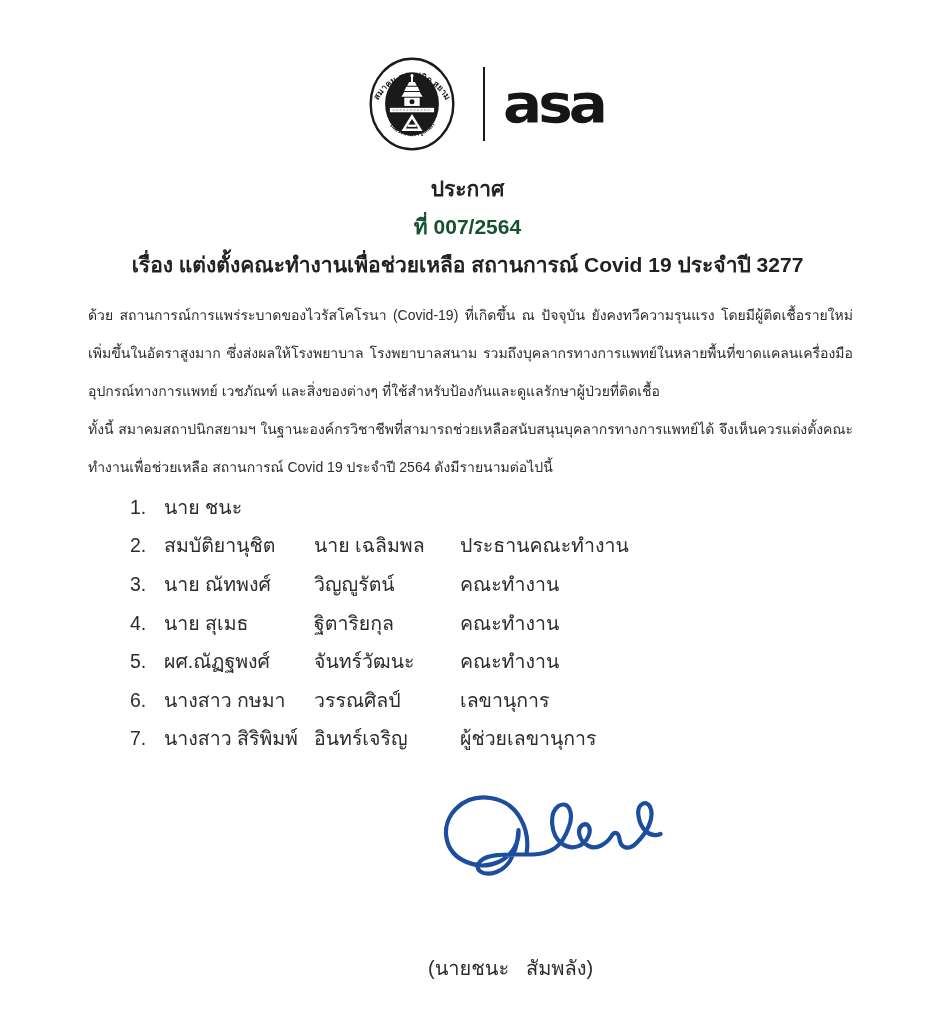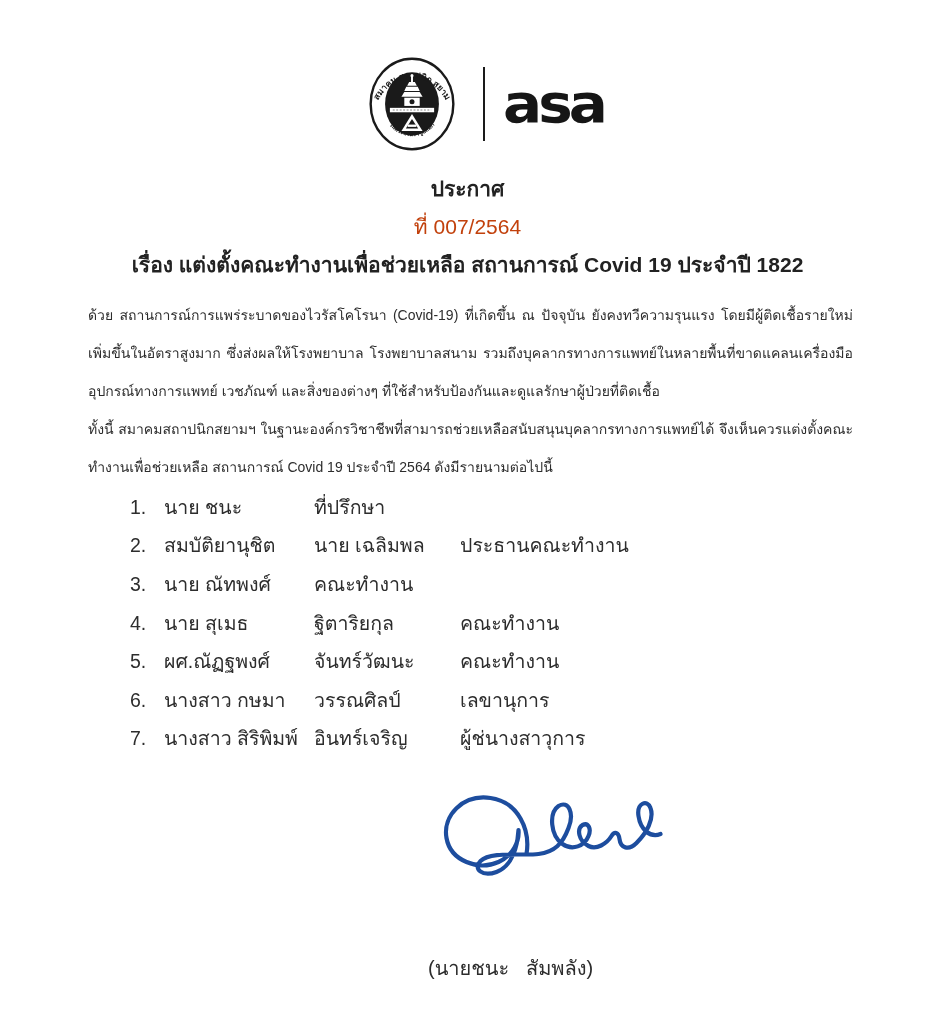--- a/index.html
+++ b/index.html
@@ -29,7 +29,7 @@
   .heading{position:absolute;top:170px;left:0;right:0;text-align:center;}
   .heading .line{line-height:38px;font-size:21px;}
   .doc-title{font-weight:bold;font-size:23px;color:#222;}
-  .doc-number{font-weight:normal;color:#c2410c;}
+  .doc-number{font-weight:bold;color:#14532d;}
   .doc-subject{font-weight:bold;color:#222;}
   
   .body-text{

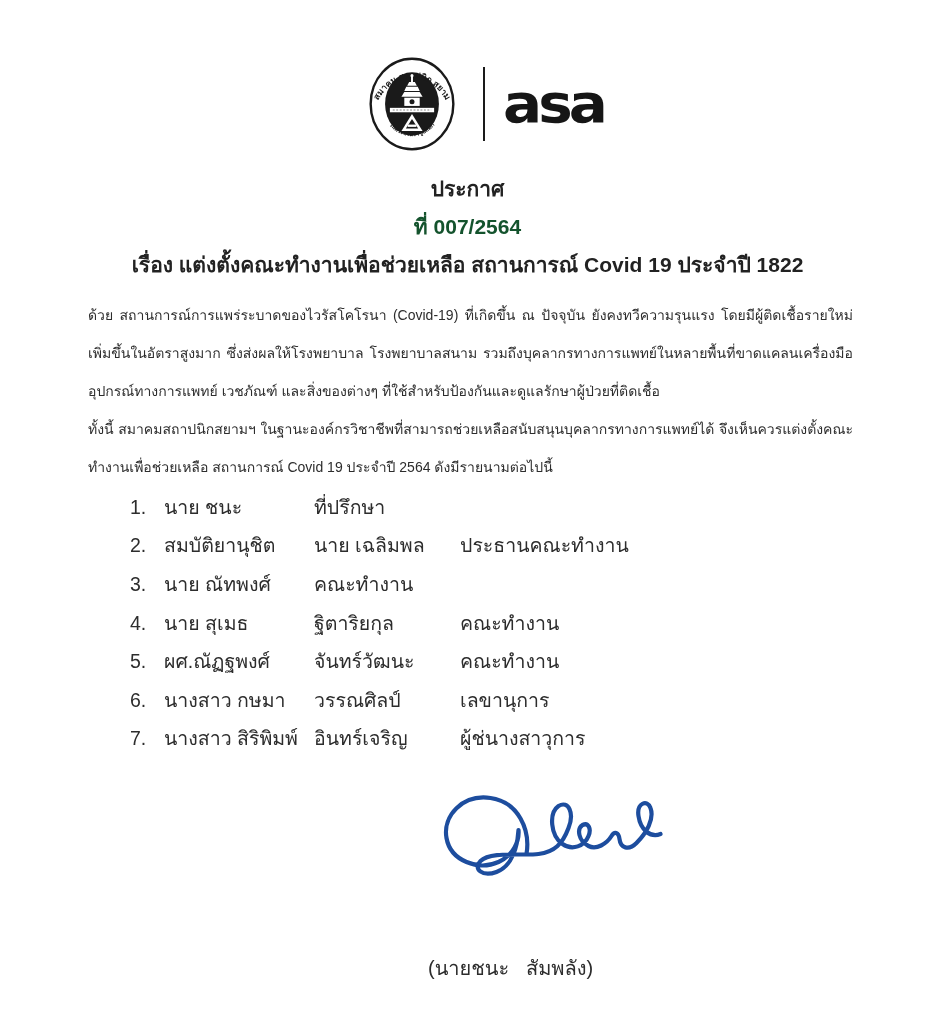--- a/index.html
+++ b/index.html
@@ -97,7 +97,7 @@
   <section class="heading">
     <div class="line doc-title">ประกาศ</div>
     <div class="line doc-number">ที่ 007/2564</div>
-    <div class="line doc-subject">เรื่อง แต่งตั้งคณะทำงานเพื่อช่วยเหลือ สถานการณ์ Covid 19 ประจำปี 1822</div>
+    <div class="line doc-subject">เรื่อง แต่งตั้งคณะทำงานเพื่อช่วยเหลือ สถานการณ์ Covid 19 ประจำปี 3277</div>
   </section>
 
   <section class="body-text">

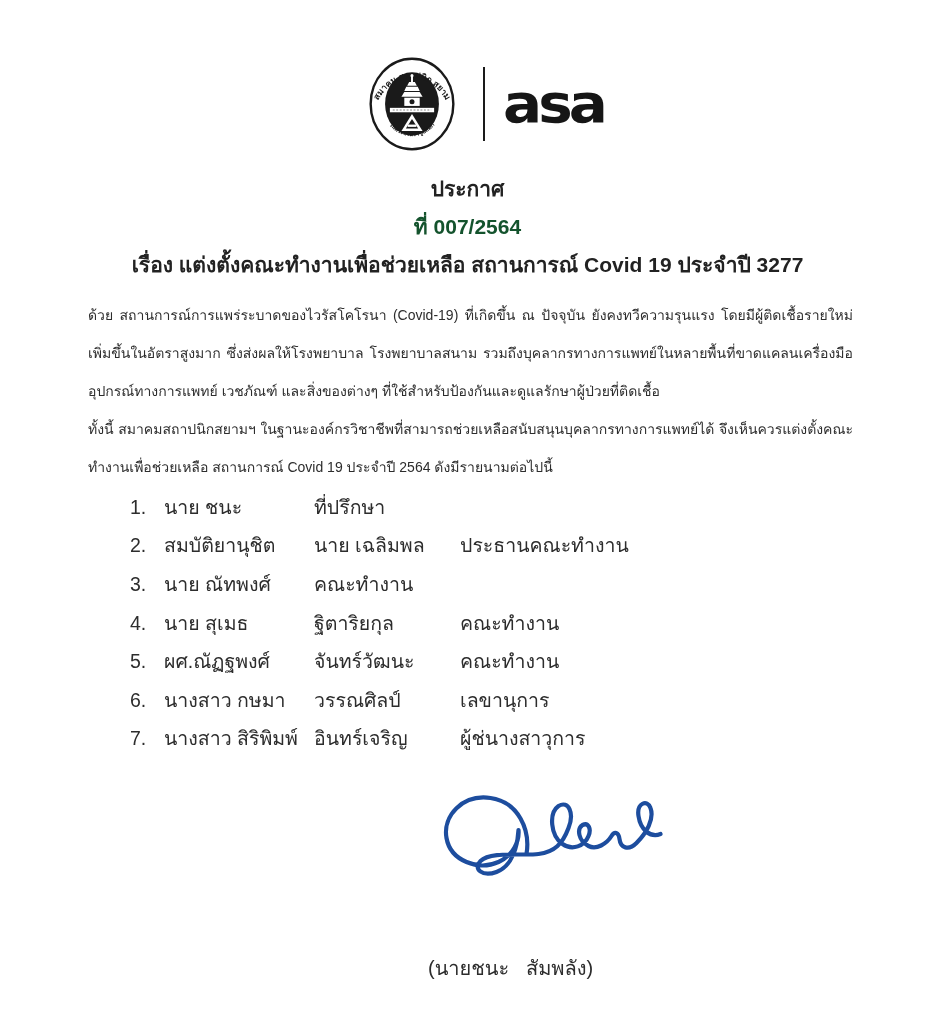--- a/index.html
+++ b/index.html
@@ -109,7 +109,6 @@
     <div class="member-row">
       <span>1.</span>
       <span>นาย ชนะ</span>
-      <span>ที่ปรึกษา</span>
     </div>
     <div class="member-row">
       <span>2.</span>

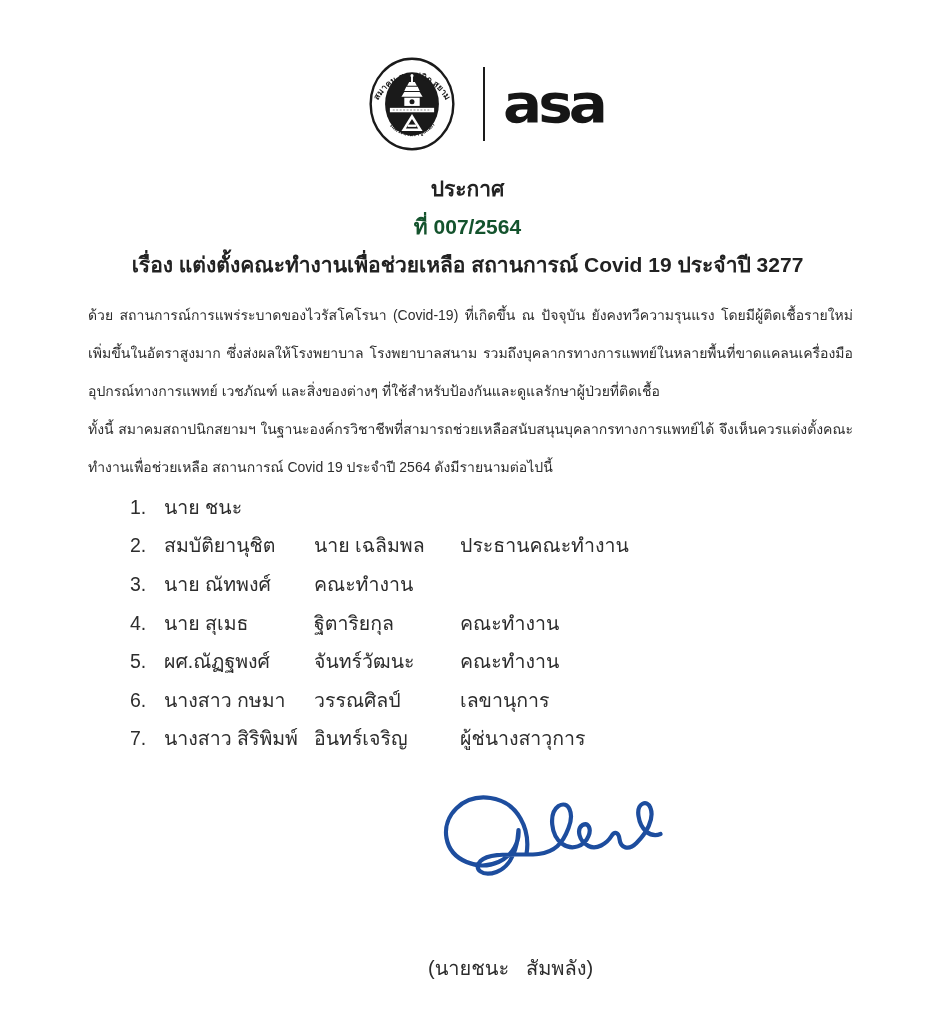--- a/index.html
+++ b/index.html
@@ -119,6 +119,7 @@
     <div class="member-row">
       <span>3.</span>
       <span>นาย ณัทพงศ์</span>
+      <span>วิญญูรัตน์</span>
       <span>คณะทำงาน</span>
     </div>
     <div class="member-row">

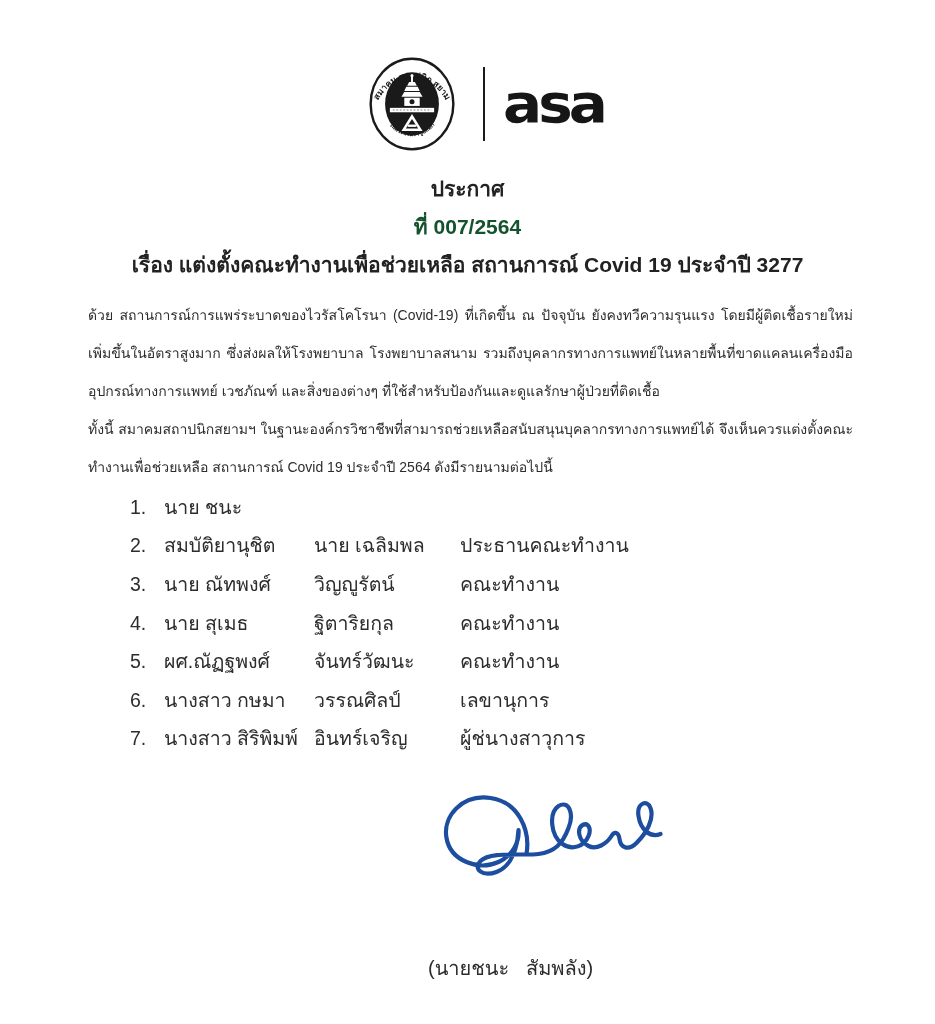--- a/index.html
+++ b/index.html
@@ -144,7 +144,7 @@
       <span>7.</span>
       <span>นางสาว สิริพิมพ์</span>
       <span>อินทร์เจริญ</span>
-      <span>ผู้ช่นางสาวุการ</span>
+      <span>ผู้ช่วยเลขานุการ</span>
     </div>
   </section>
 

